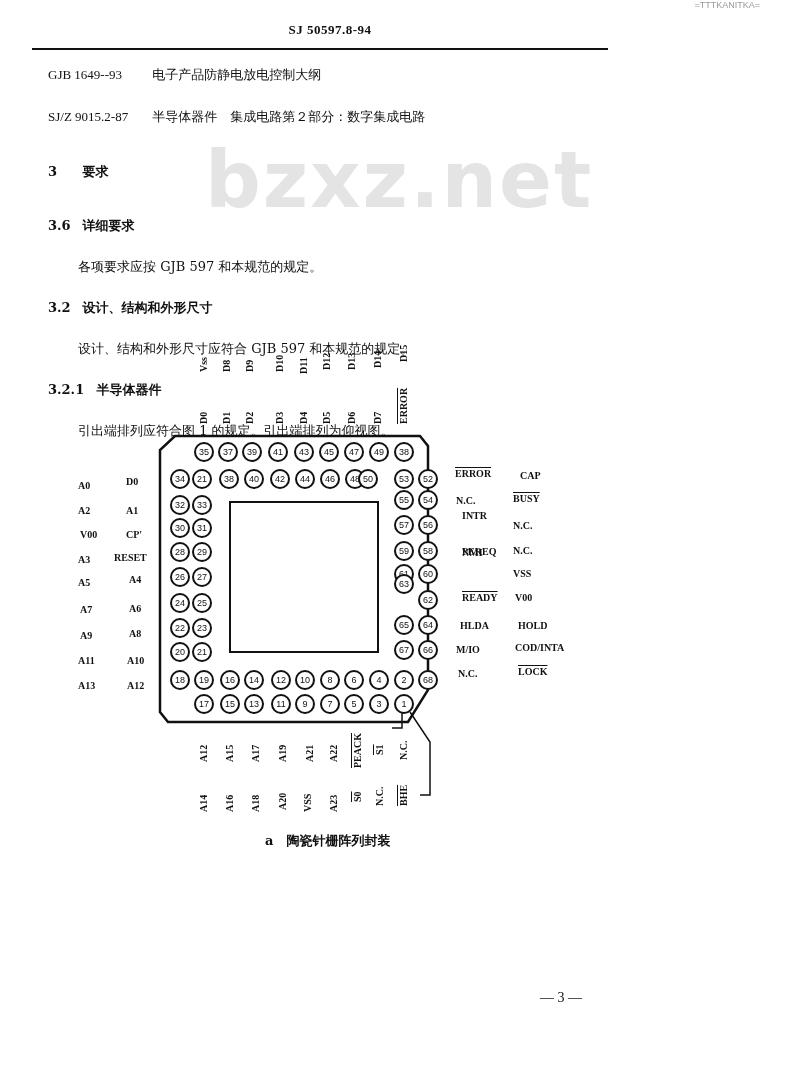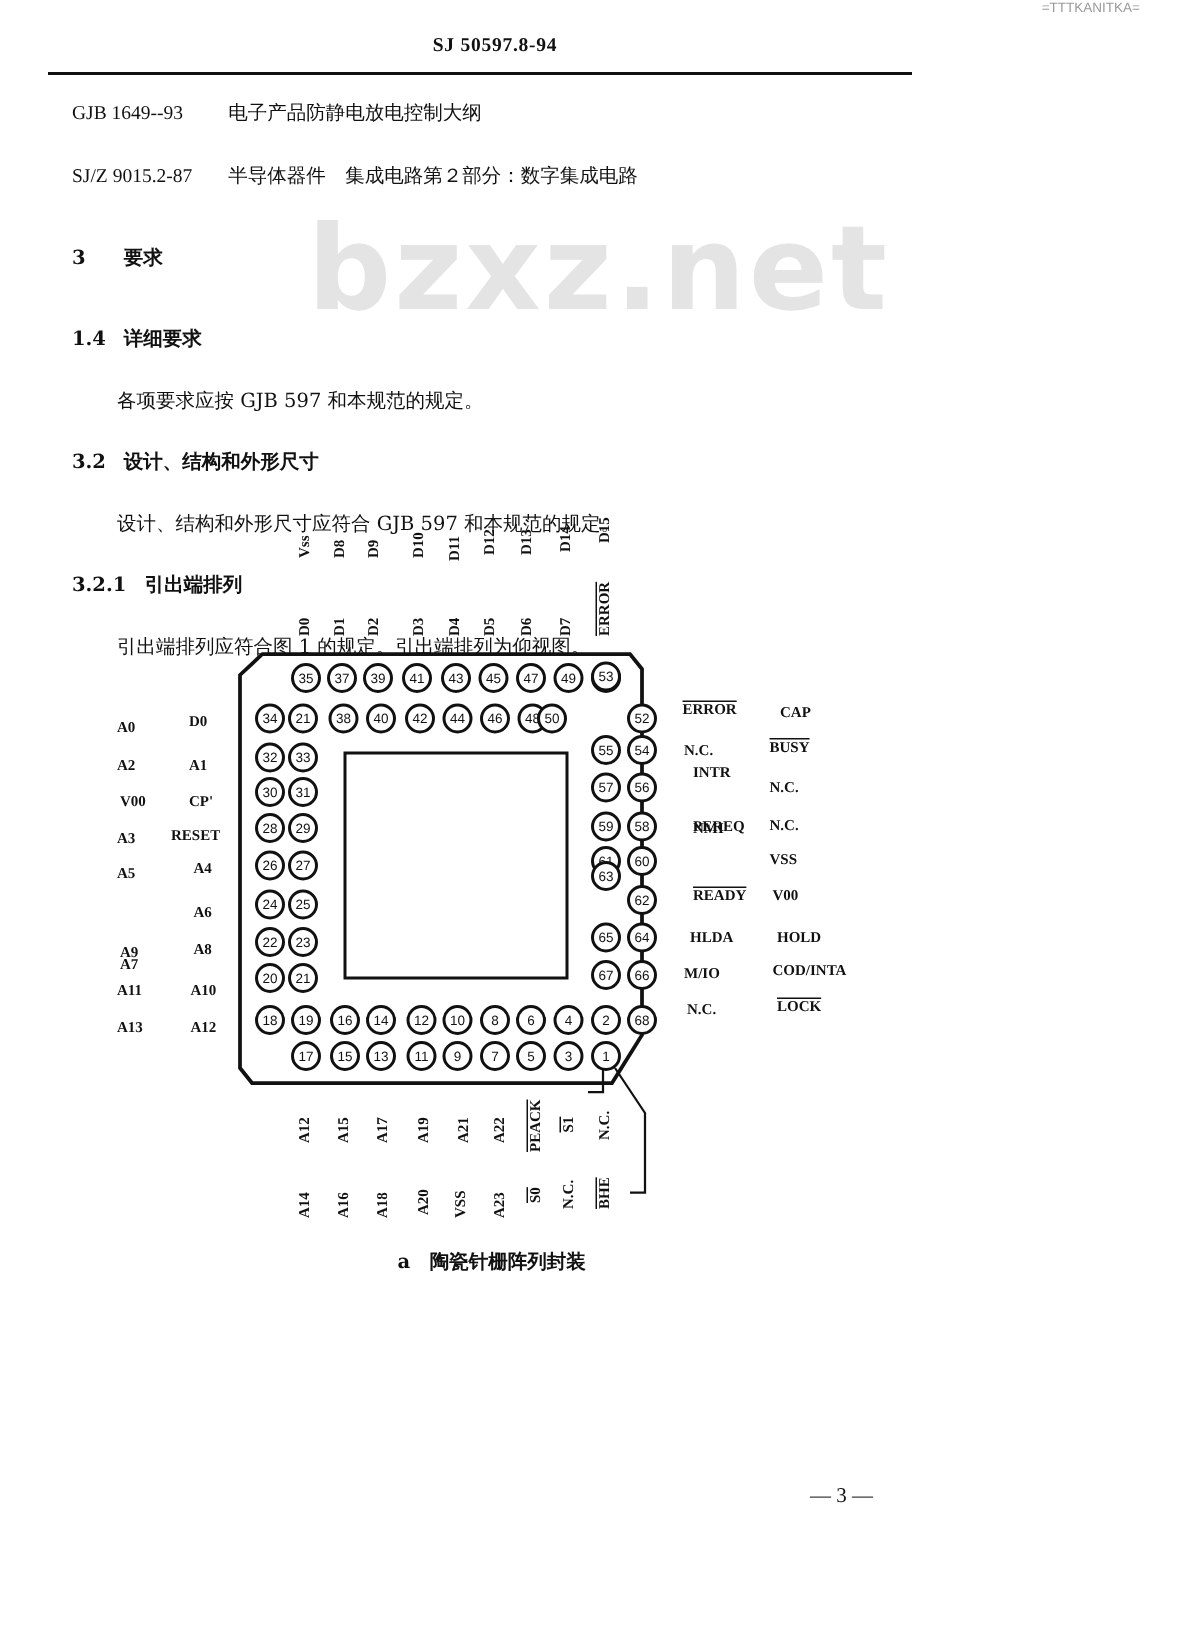--- a/index.html
+++ b/index.html
@@ -53,7 +53,7 @@
   <span>要求</span>
 </div>
 <div class="section txt" style="top:163px">
-  <span class="num">1.4</span>
+  <span class="num">3.6</span>
   <span>详细要求</span>
 </div>
 <div class="para txt" style="top:186px">各项要求应按 GJB 597 和本规范的规定。</div>

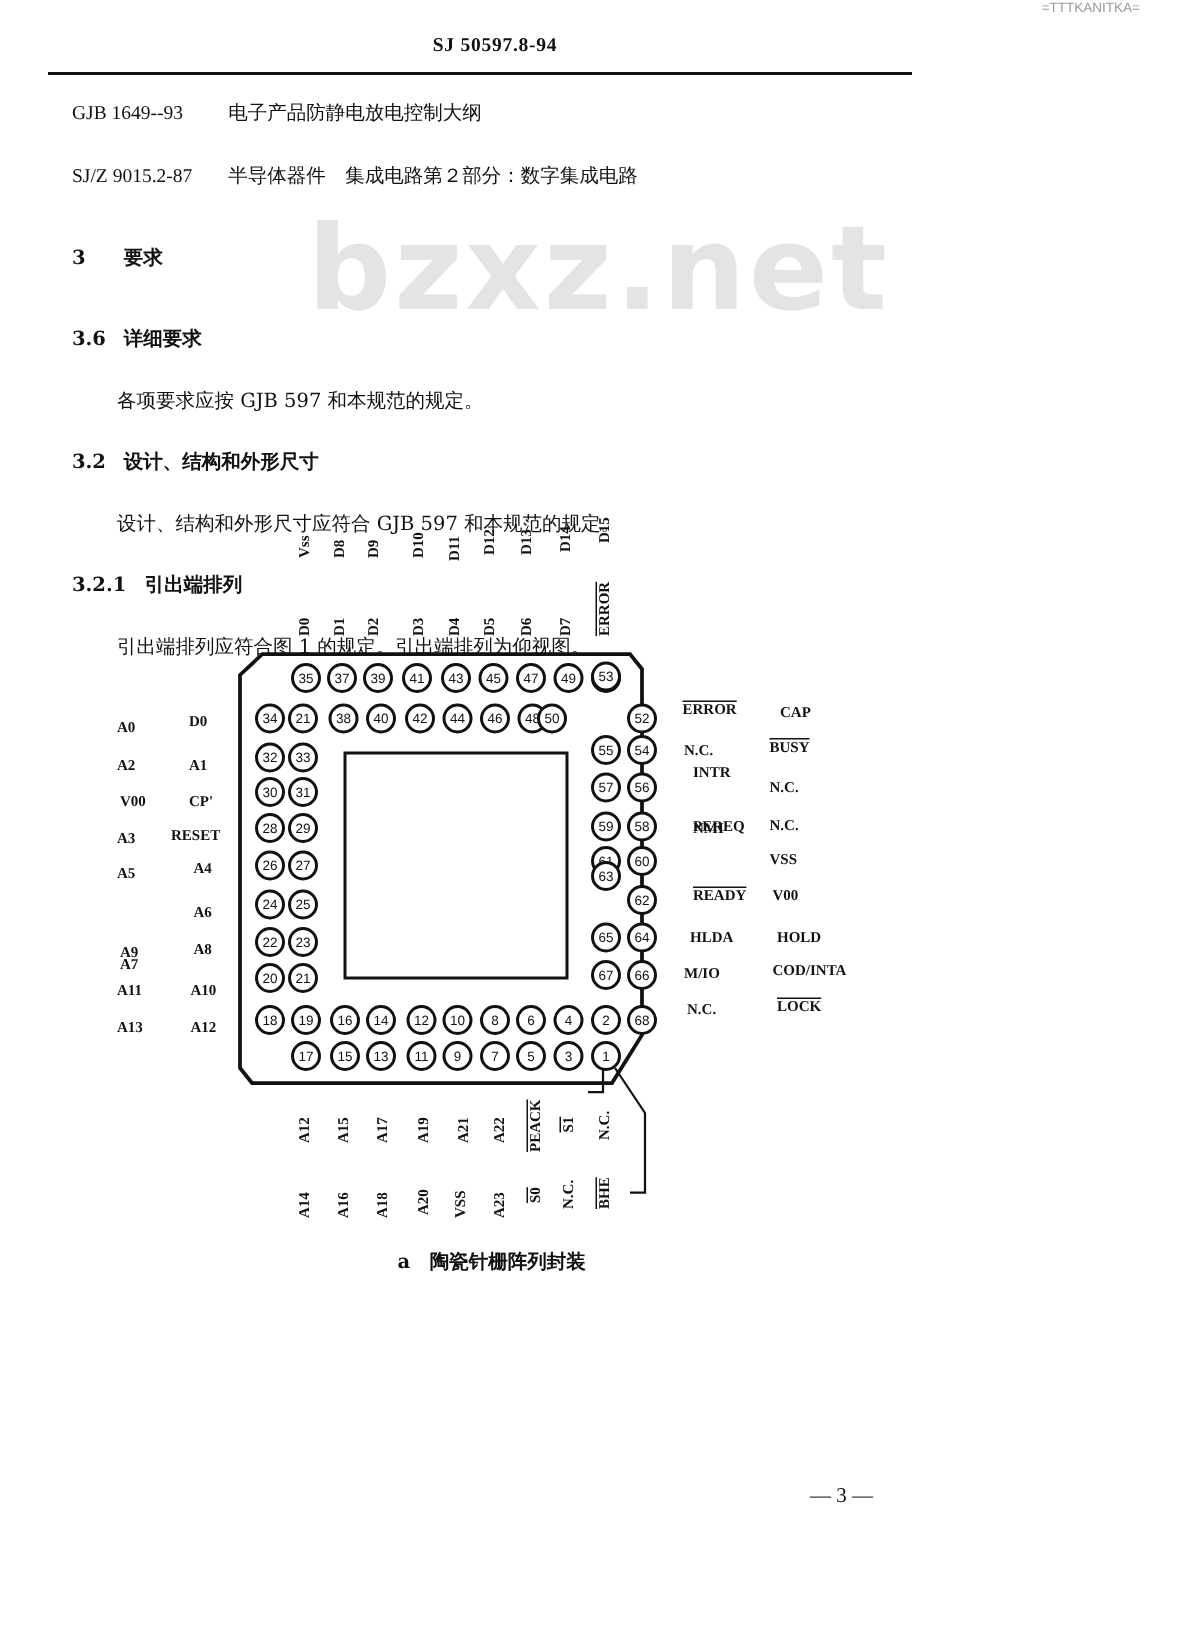--- a/index.html
+++ b/index.html
@@ -64,7 +64,7 @@
 <div class="para txt" style="top:232px">设计、结构和外形尺寸应符合 GJB 597 和本规范的规定。</div>
 <div class="section txt" style="top:255px">
   <span class="num" style="min-width:44px">3.2.1</span>
-  <span>引出端排列</span>
+  <span>半导体器件</span>
 </div>
 <div class="para txt" style="top:278px">引出端排列应符合图 1 的规定。引出端排列为仰视图。</div>
 

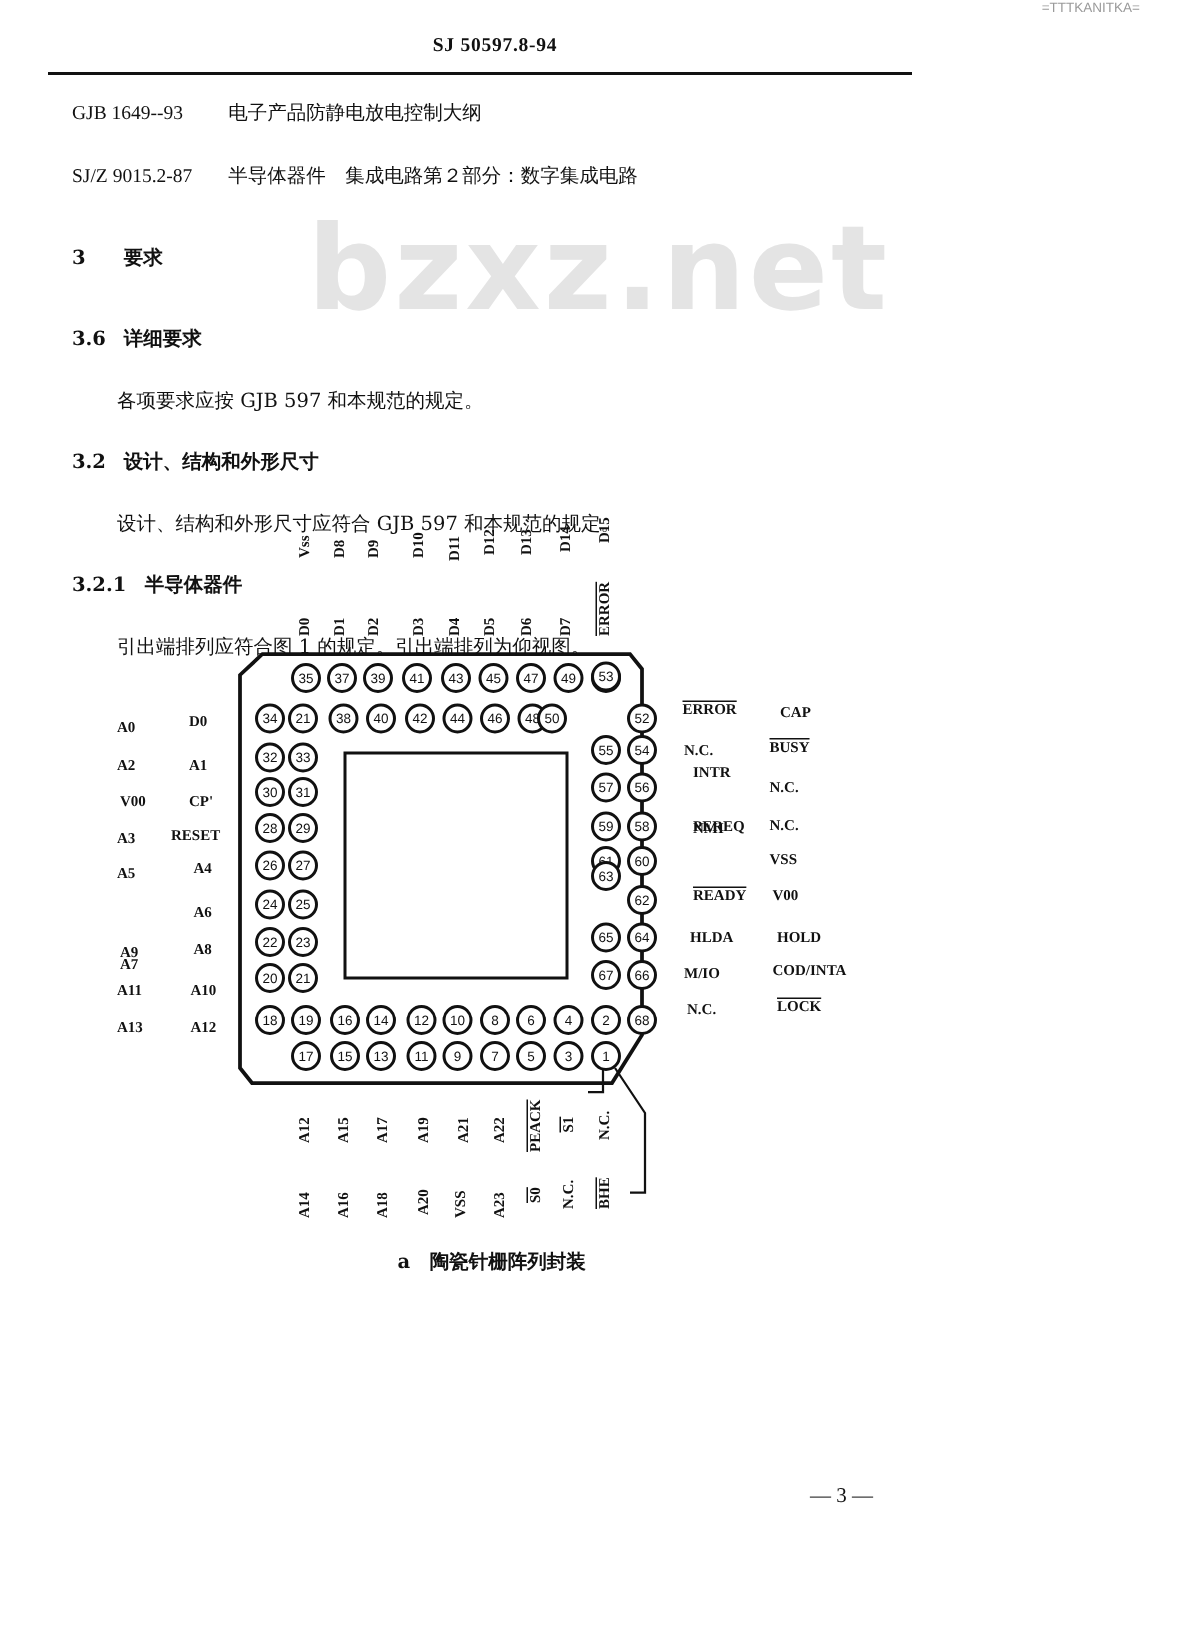--- a/index.html
+++ b/index.html
@@ -118,7 +118,7 @@
   <div class="pin" style="left:320px;top:469px">46</div>
   <div class="pin" style="left:345px;top:469px">48</div>
   <div class="pin" style="left:358px;top:469px">50</div>
-  <div class="pin" style="left:394px;top:441px">53</div>
+  <div class="pin" style="left:394px;top:469px">53</div>
   <div class="pin" style="left:418px;top:469px">52</div>
 
   <div class="pin" style="left:170px;top:495px">32</div>

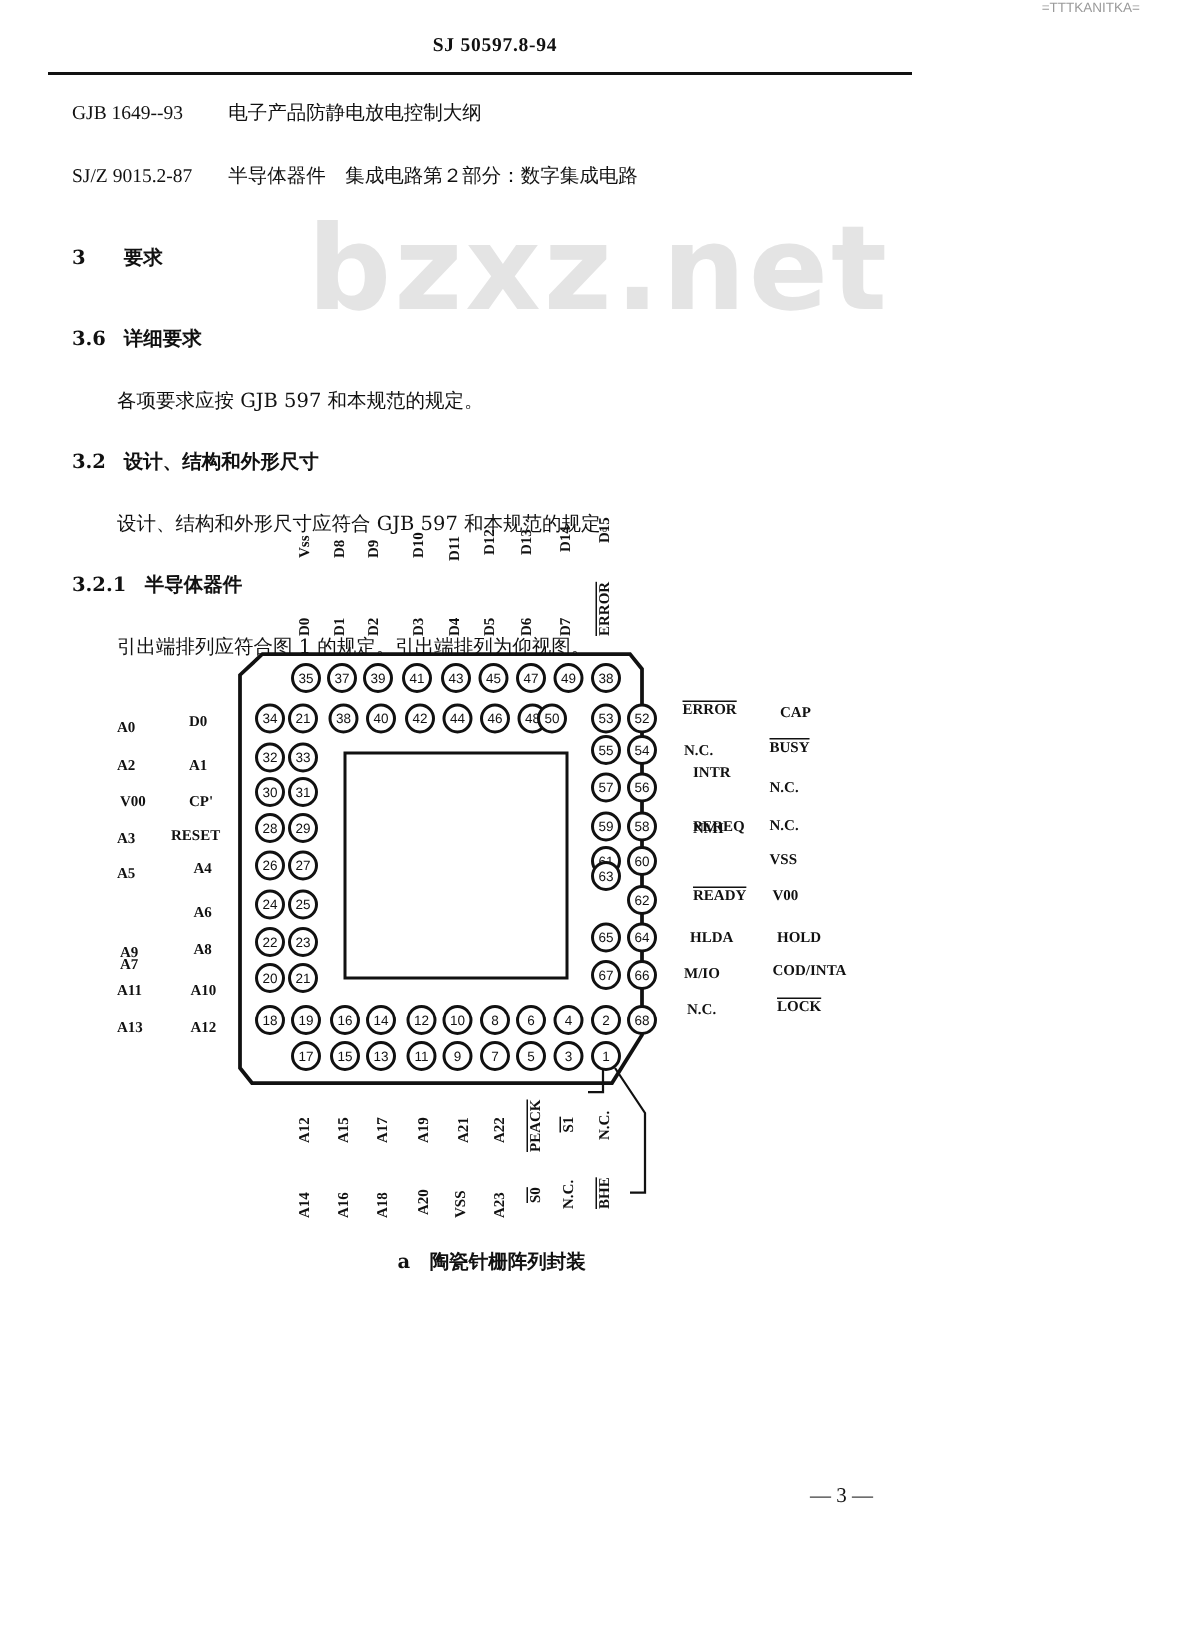--- a/index.html
+++ b/index.html
@@ -185,7 +185,7 @@
   <span class="lab" style="left:114px;top:552px">RESET</span>
   <span class="lab" style="left:78px;top:577px">A5</span>
   <span class="lab" style="left:129px;top:574px">A4</span>
-  <span class="lab" style="left:80px;top:638px">A7</span>
+  <span class="lab" style="left:80px;top:604px">A7</span>
   <span class="lab" style="left:129px;top:603px">A6</span>
   <span class="lab" style="left:80px;top:630px">A9</span>
   <span class="lab" style="left:129px;top:628px">A8</span>

